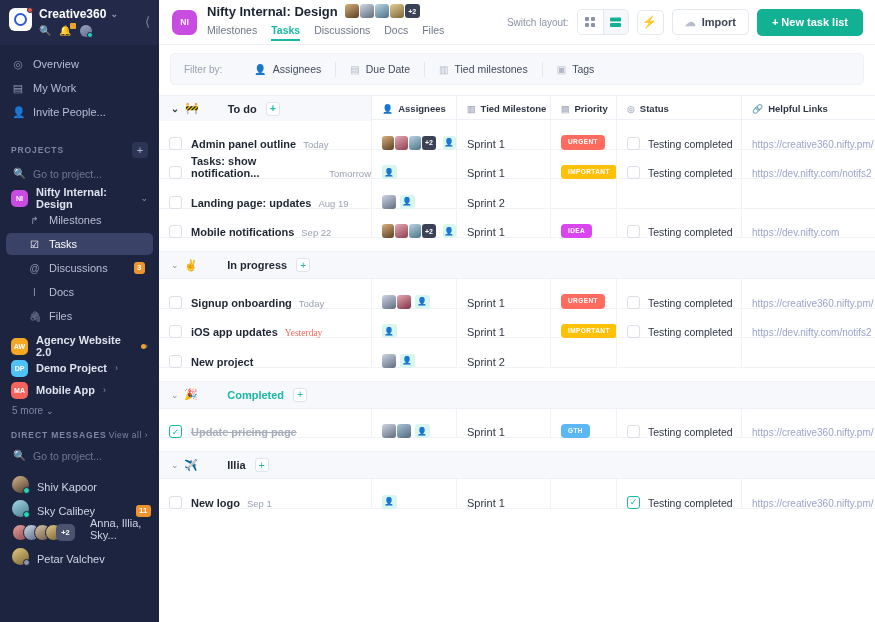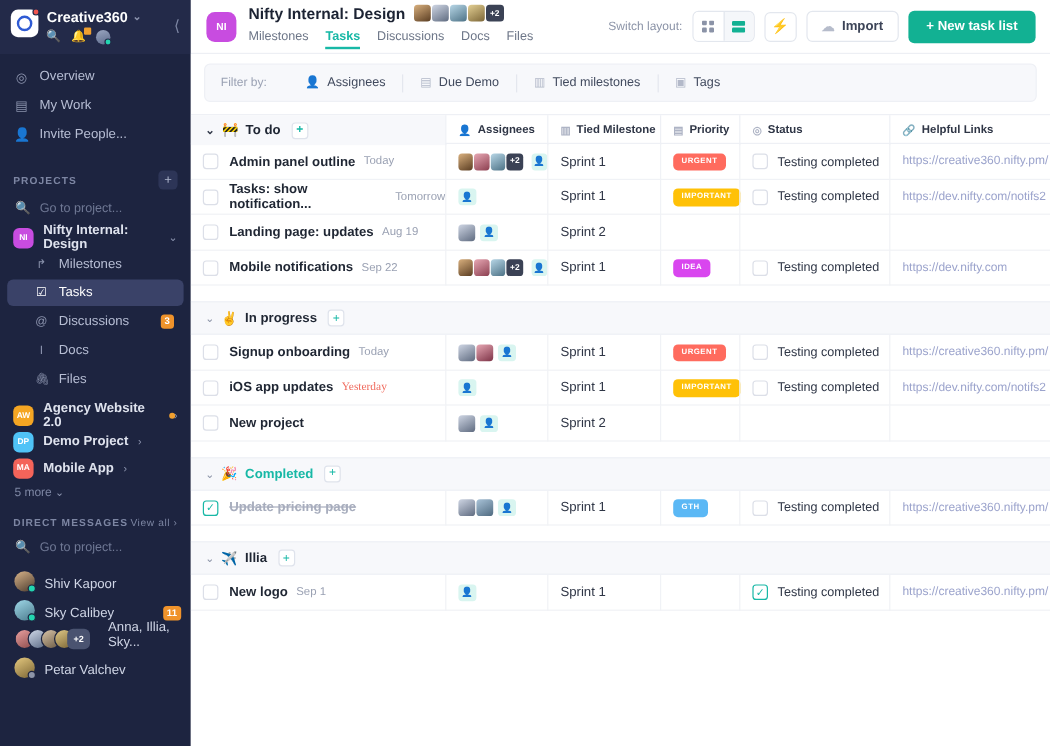--- a/index.html
+++ b/index.html
@@ -475,7 +475,7 @@
       </span>
       <span class="filter-item">
         <span class="filter-ic">▤</span>
-        <span>Due Demo</span>
+        <span>Due Date</span>
       </span>
       <span class="filter-item">
         <span class="filter-ic">▥</span>

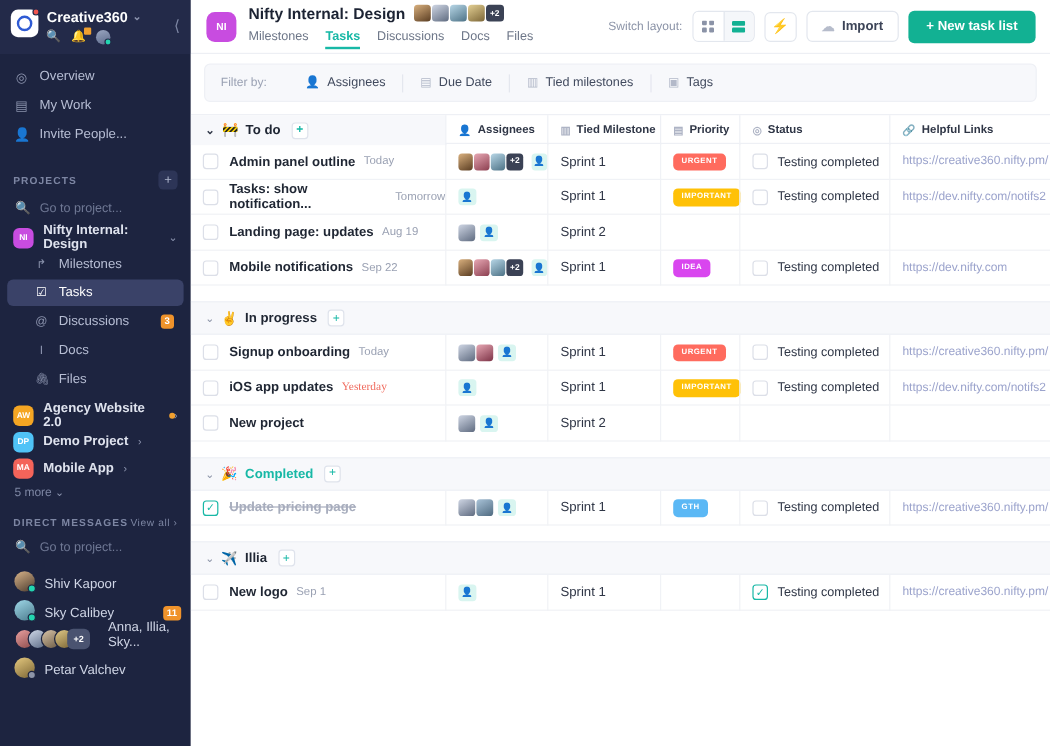--- a/index.html
+++ b/index.html
@@ -235,7 +235,7 @@
   }
   .sec-head .chev { color: #8b93a7; font-size: 9px; cursor: pointer; }
   .sec-emoji { font-size: 11px; }
-  .sec-title { font-size: 11px; font-weight: bold; }
+  .sec-title { font-size: 11px; font-weight: bold; margin-left: 23px; }
   .sec-add {
     width: 14px; height: 14px; border: 1px solid #dfe3ec; border-radius: 3px;
     background: #fff; color: #17b8a6; font-size: 10px; display: flex;

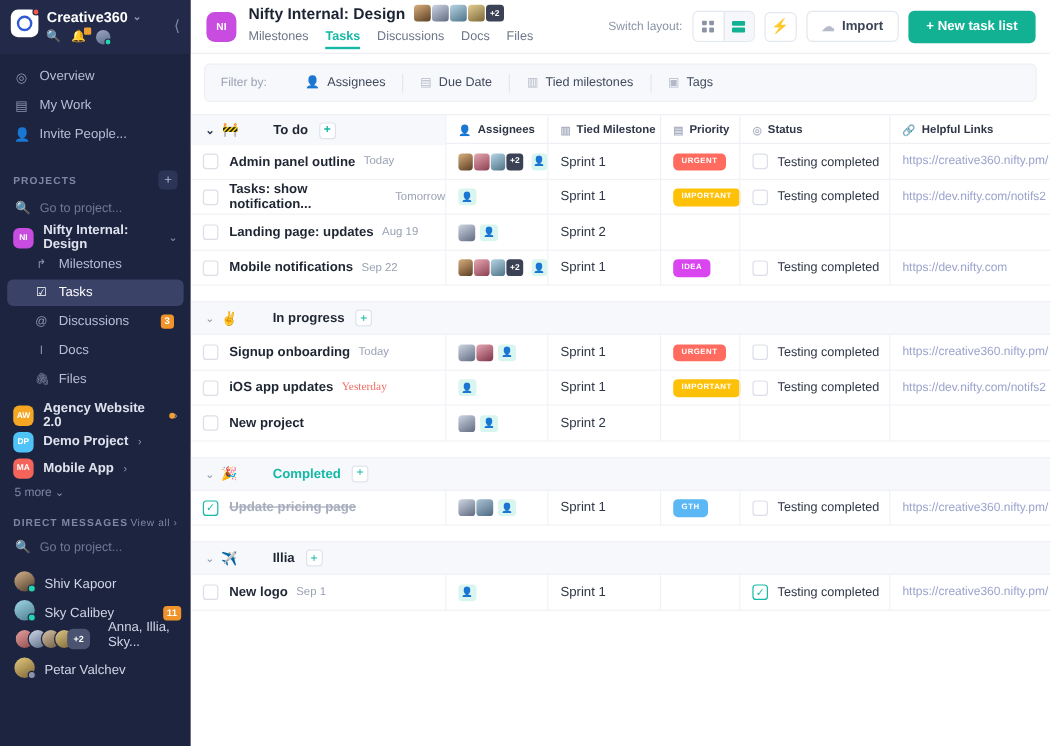--- a/index.html
+++ b/index.html
@@ -243,7 +243,7 @@
   }
 
   .row { border-bottom: 1px solid #f0f2f6; height: 29.5px; }
-  .row > div { height: 29.5px; display: flex; align-items: center; }
+  .row > div { height: 29.5px; display: flex; align-items: flex-end; }
   .cell-pad { padding-left: 10px; }
   .cell-bd { border-left: 1px solid #f0f2f6; }
 

